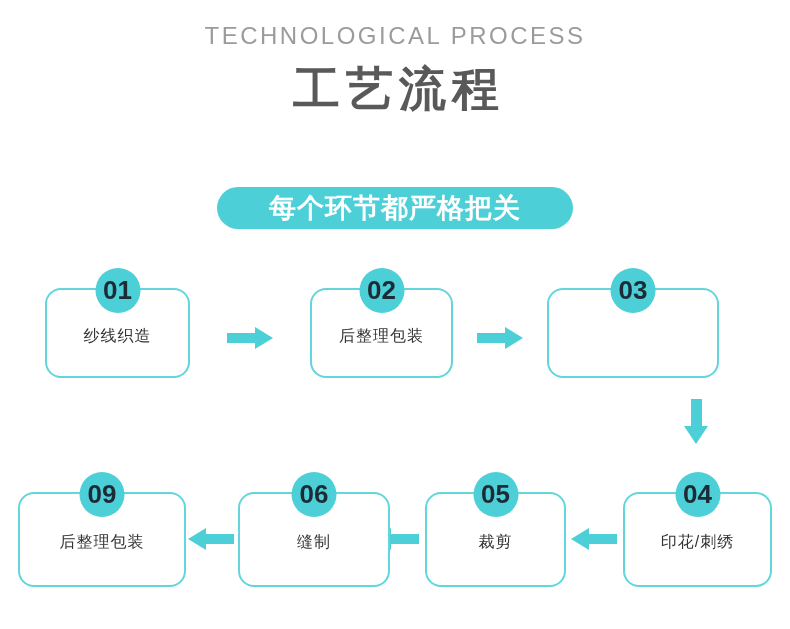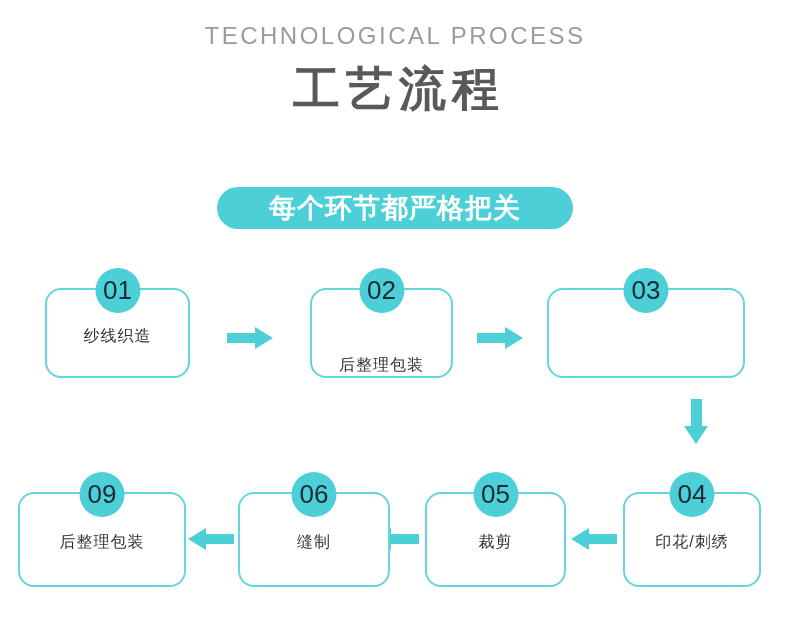--- a/index.html
+++ b/index.html
@@ -94,6 +94,7 @@
     font-size: 26px;
     color: var(--number-text);
     z-index: 2;
+    font-weight: bold;
   }
   .b1 { left: 45px;  top: 288px; width: 145px; height: 90px; }
   .b2 { left: 310px; top: 288px; width: 143px; height: 90px; align-items: flex-end; }

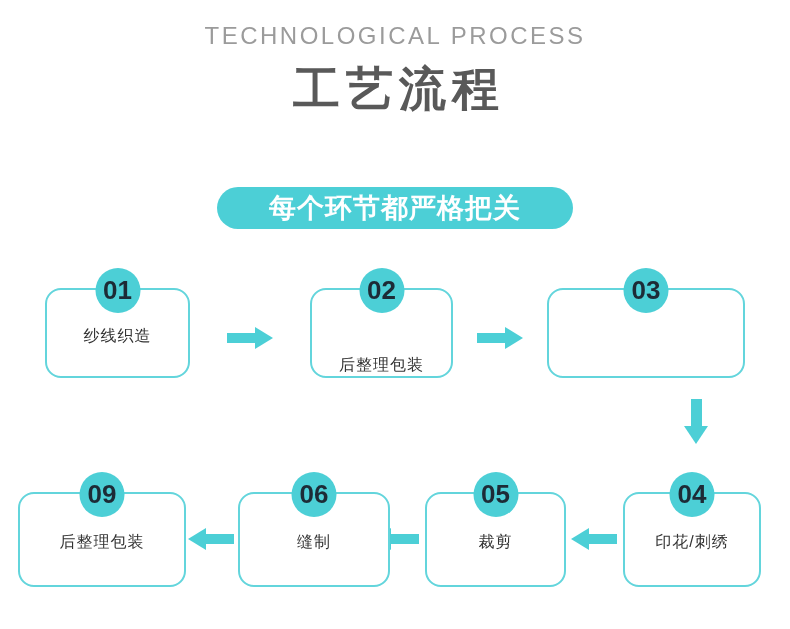--- a/index.html
+++ b/index.html
@@ -97,7 +97,7 @@
     font-weight: bold;
   }
   .b1 { left: 45px;  top: 288px; width: 145px; height: 90px; }
-  .b2 { left: 310px; top: 288px; width: 143px; height: 90px; align-items: flex-end; }
+  .b2 { left: 310px; top: 288px; width: 143px; height: 90px; }
   .b3 { left: 547px; top: 288px; width: 198px; height: 90px; }
   .b4 { left: 623px; top: 492px; width: 138px; height: 95px; }
   .b5 { left: 425px; top: 492px; width: 141px; height: 95px; }

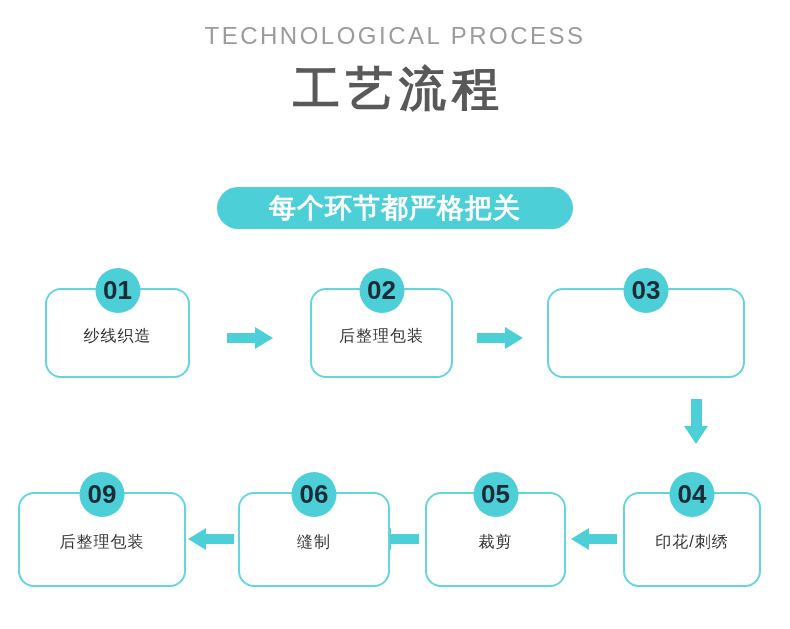--- a/index.html
+++ b/index.html
@@ -98,7 +98,7 @@
   }
   .b1 { left: 45px;  top: 288px; width: 145px; height: 90px; }
   .b2 { left: 310px; top: 288px; width: 143px; height: 90px; }
-  .b3 { left: 547px; top: 288px; width: 198px; height: 90px; }
+  .b3 { left: 547px; top: 288px; width: 172px; height: 90px; }
   .b4 { left: 623px; top: 492px; width: 138px; height: 95px; }
   .b5 { left: 425px; top: 492px; width: 141px; height: 95px; }
   .b6 { left: 238px; top: 492px; width: 152px; height: 95px; }

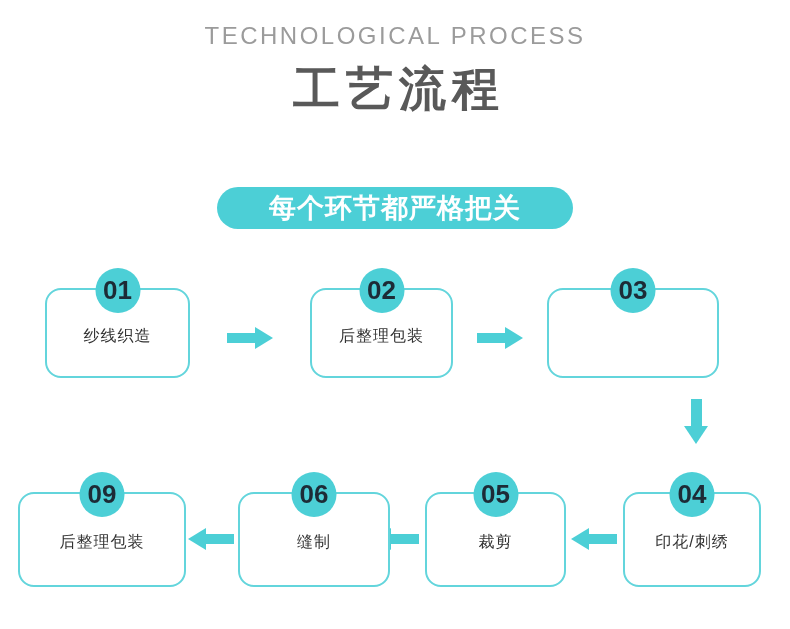--- a/index.html
+++ b/index.html
@@ -99,7 +99,7 @@
   .b1 { left: 45px;  top: 288px; width: 145px; height: 90px; }
   .b2 { left: 310px; top: 288px; width: 143px; height: 90px; }
   .b3 { left: 547px; top: 288px; width: 172px; height: 90px; }
-  .b4 { left: 623px; top: 492px; width: 138px; height: 95px; }
+  .b4 { left: 623px; top: 492px; width: 149px; height: 95px; }
   .b5 { left: 425px; top: 492px; width: 141px; height: 95px; }
   .b6 { left: 238px; top: 492px; width: 152px; height: 95px; }
   .b7 { left: 18px;  top: 492px; width: 168px; height: 95px; }

